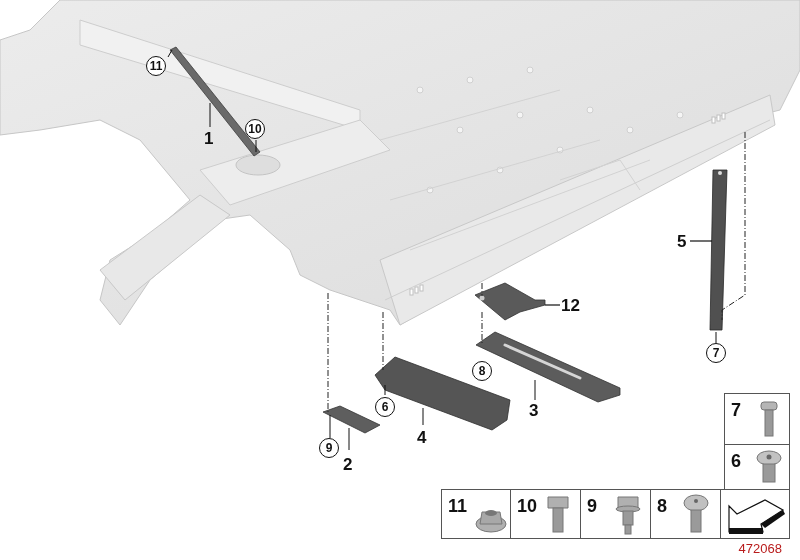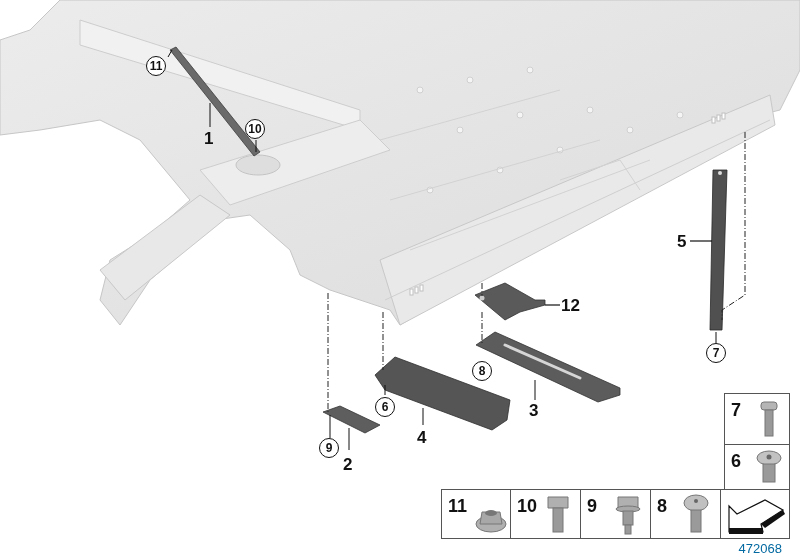--- a/index.html
+++ b/index.html
@@ -14,7 +14,7 @@
   .cell { position:absolute; border:1px solid #555; box-sizing:border-box; background:#fff; }
   .cell .lbl { position:absolute; left:6px; top:6px; font-weight:bold; font-size:18px; color:#111; }
   .cell svg { position:absolute; }
-  .code { position:absolute; right:18px; bottom:4px; font-size:13px; color:#0369a1; }
+  .code { position:absolute; right:18px; bottom:4px; font-size:13px; color:#b91c1c; }
 </style>
 </head>
 <body>

